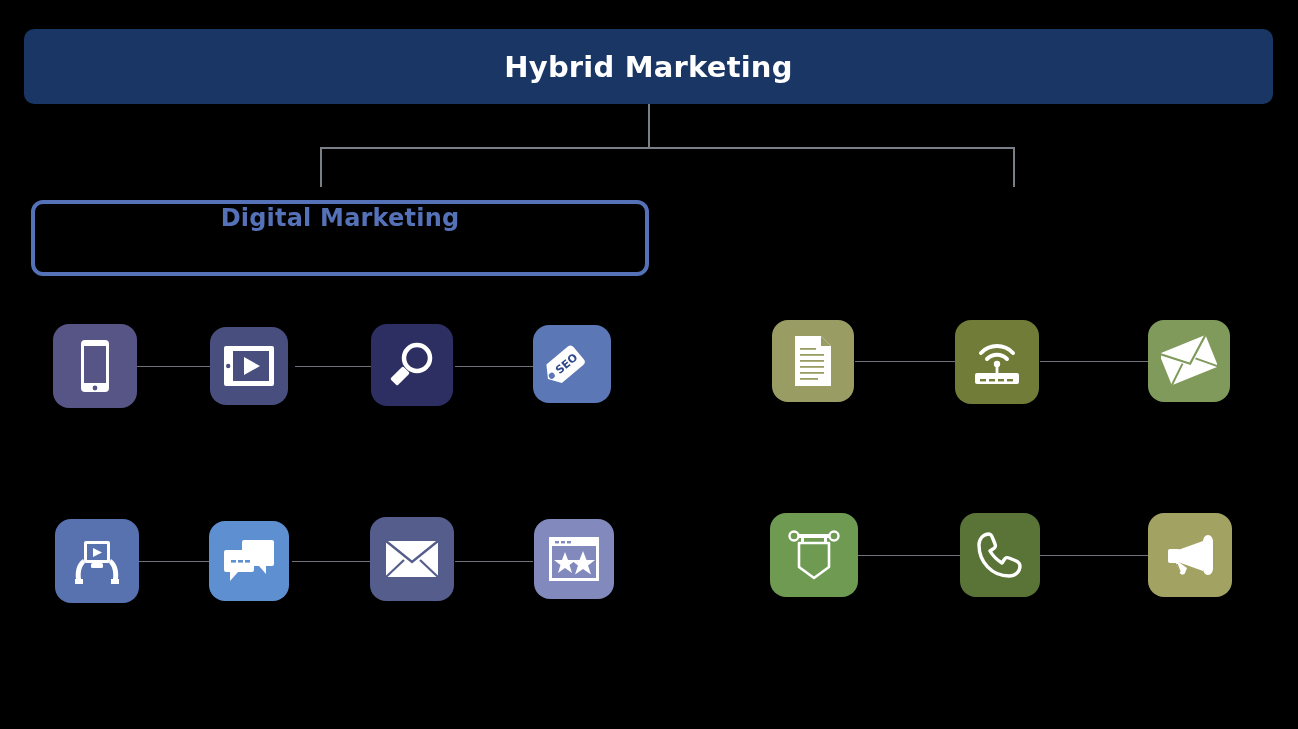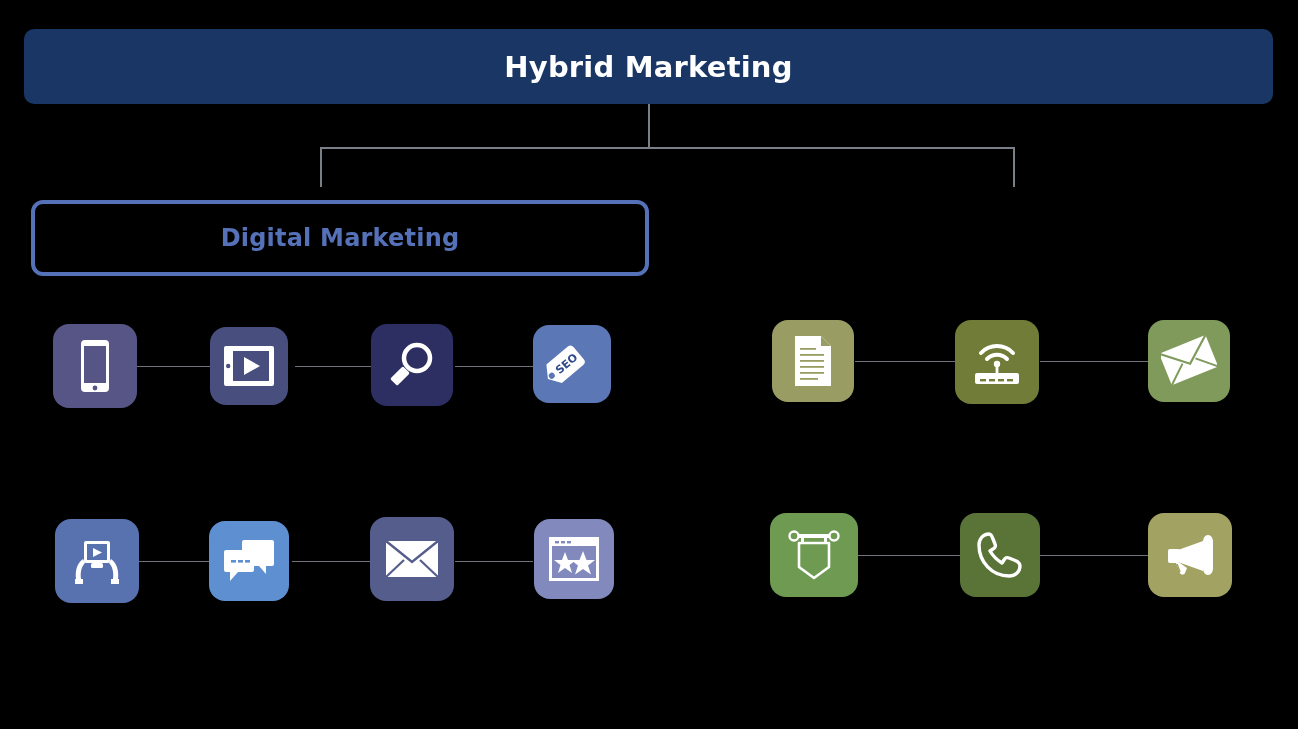--- a/index.html
+++ b/index.html
@@ -62,7 +62,7 @@
     border-width: 4px;
     background: transparent;
     display: flex;
-    align-items: center;
+    align-items: flex-start;
     justify-content: center;
   }
   .branch-title {

